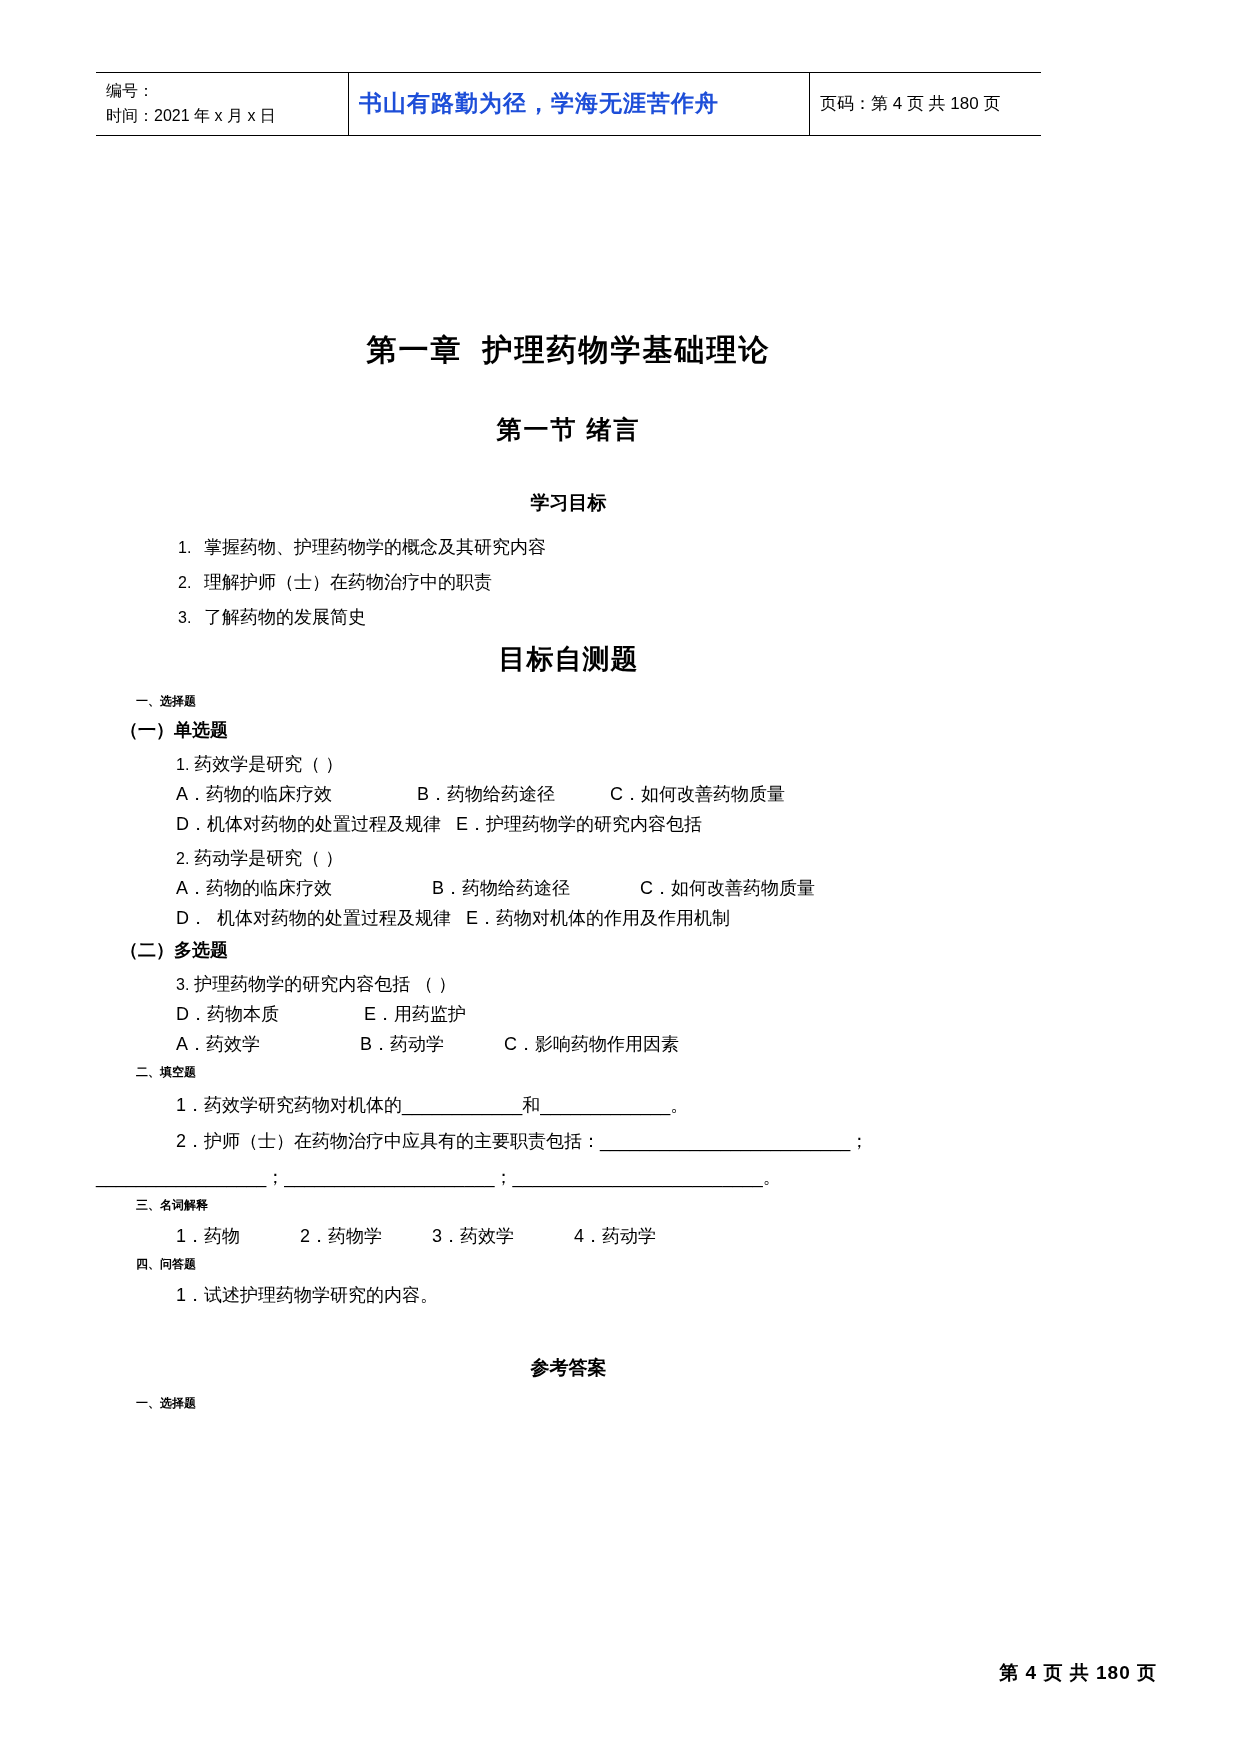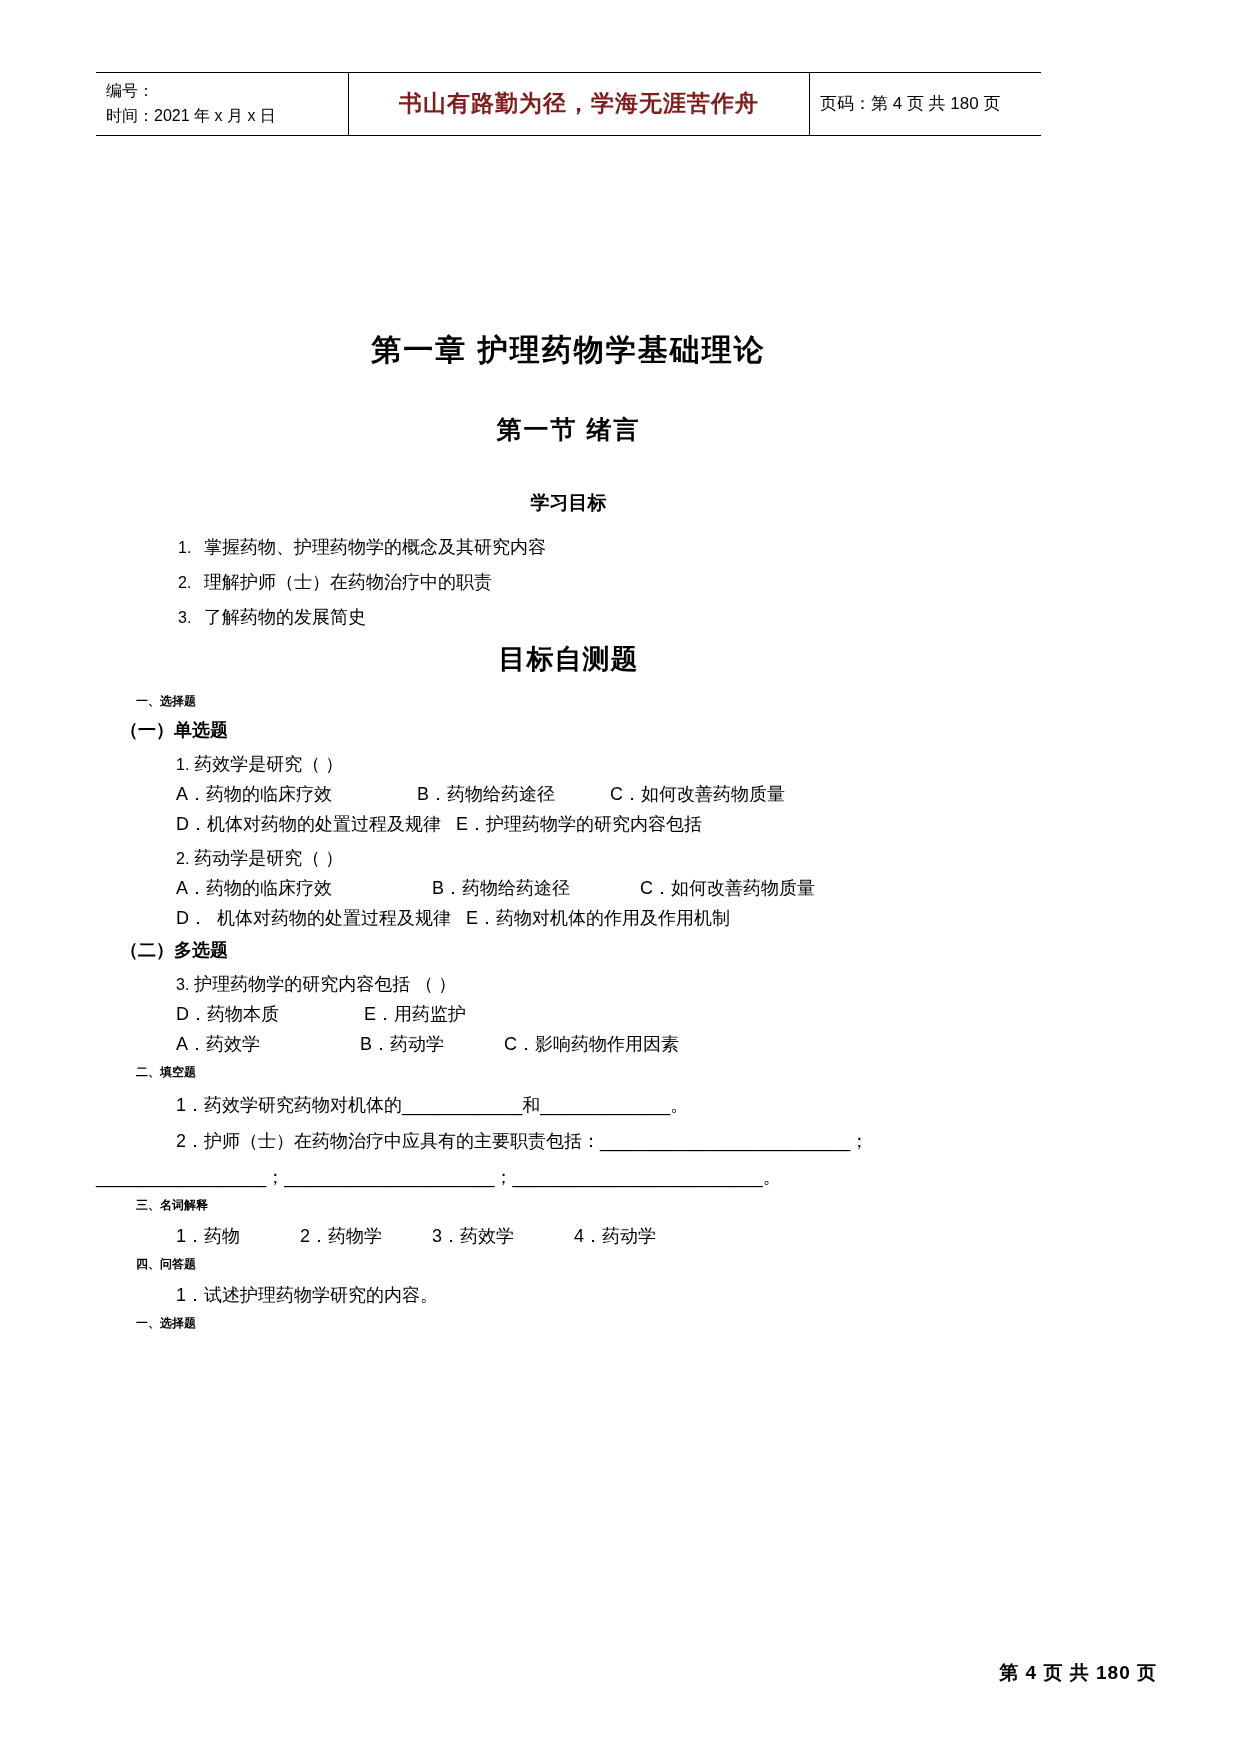--- a/index.html
+++ b/index.html
@@ -47,8 +47,8 @@
   .hdr-center {
     width: 440px;
     border-right: 1.5px solid #000;
-    text-align: center;
-    color: #7f1d1d;
+    text-align: left;
+    color: #1d4ed8;
     font-size: 23px;
     font-weight: bold;
     letter-spacing: 1px;

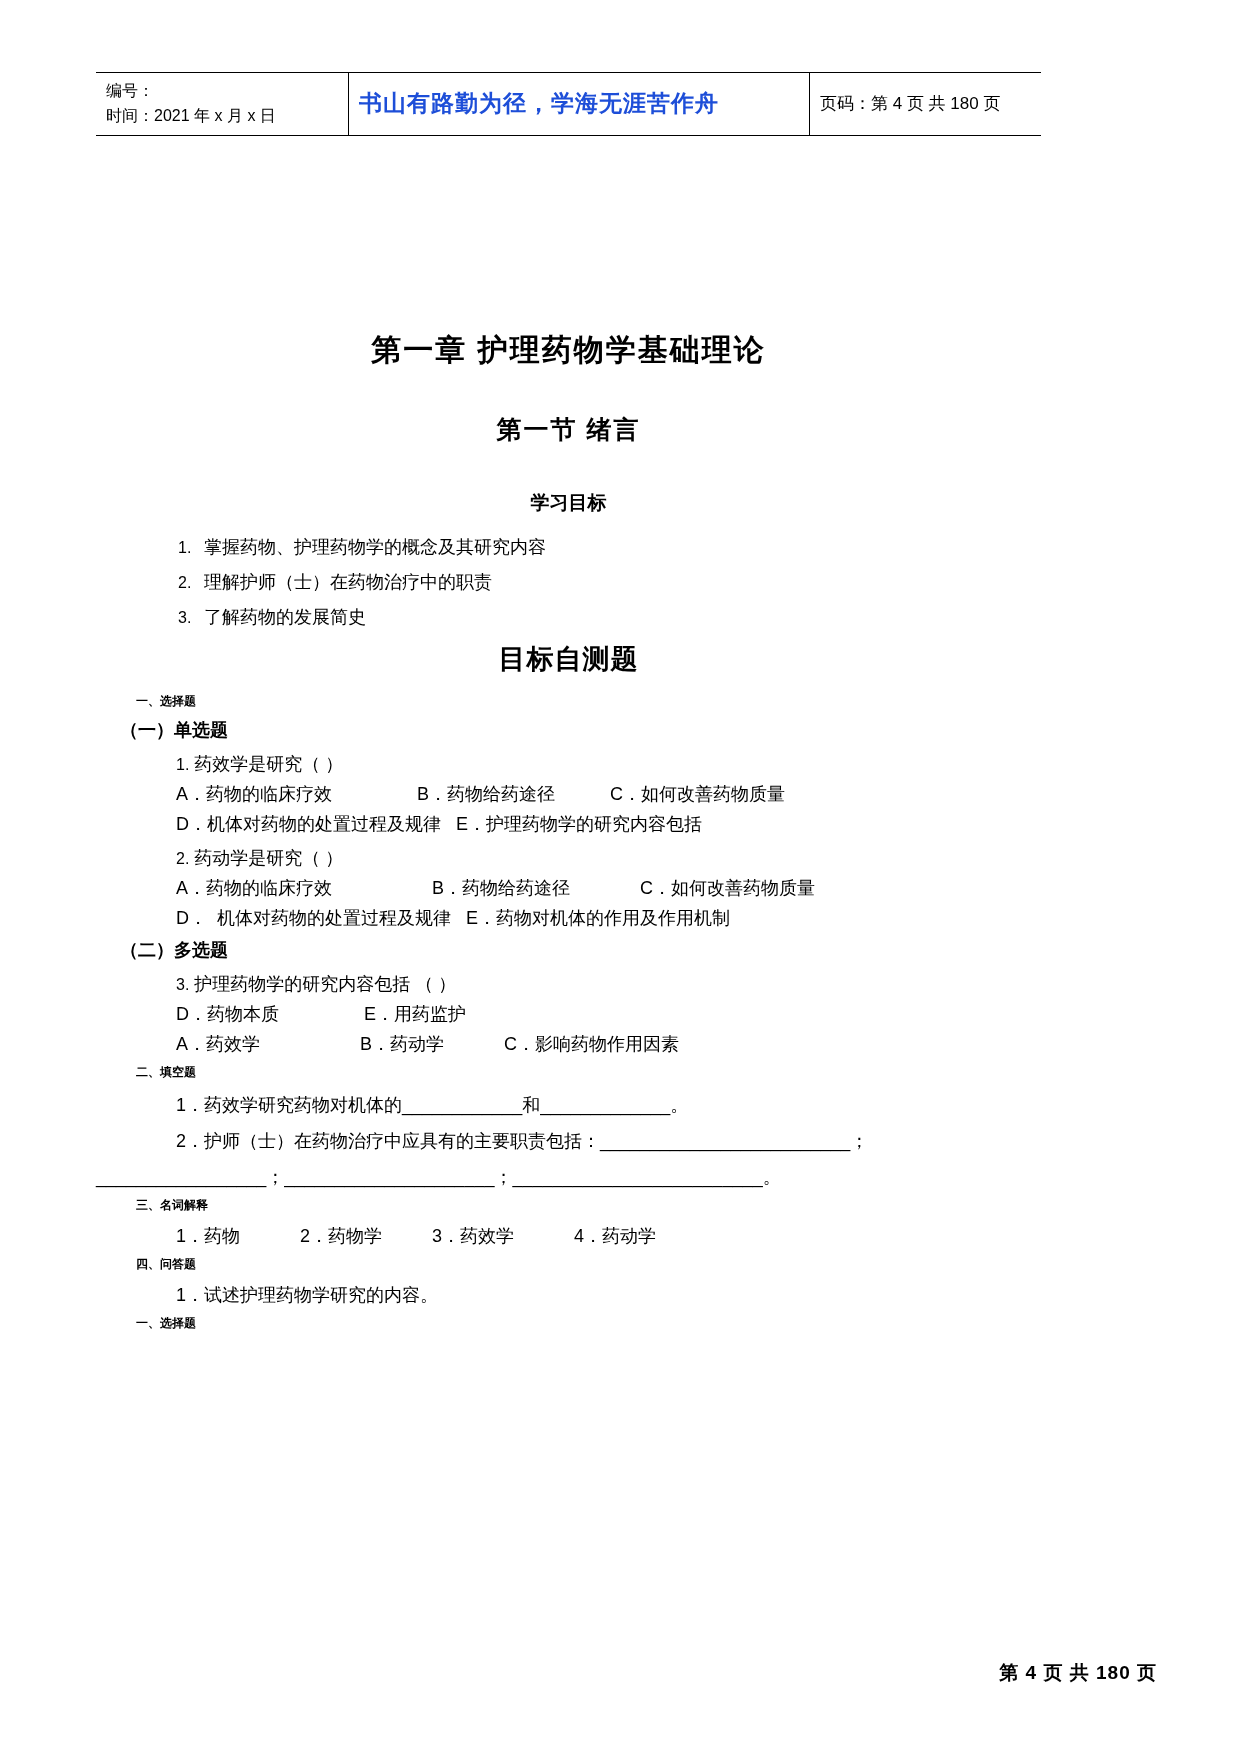--- a/index.html
+++ b/index.html
@@ -75,7 +75,7 @@
     text-align: center;
     margin: 0 0 42px 0;
     letter-spacing: 2px;
-    font-family: Liberation Sans, sans-serif;
+    font-family: Liberation Mono, monospace;
   }
   h2.section {
     font-size: 25px;

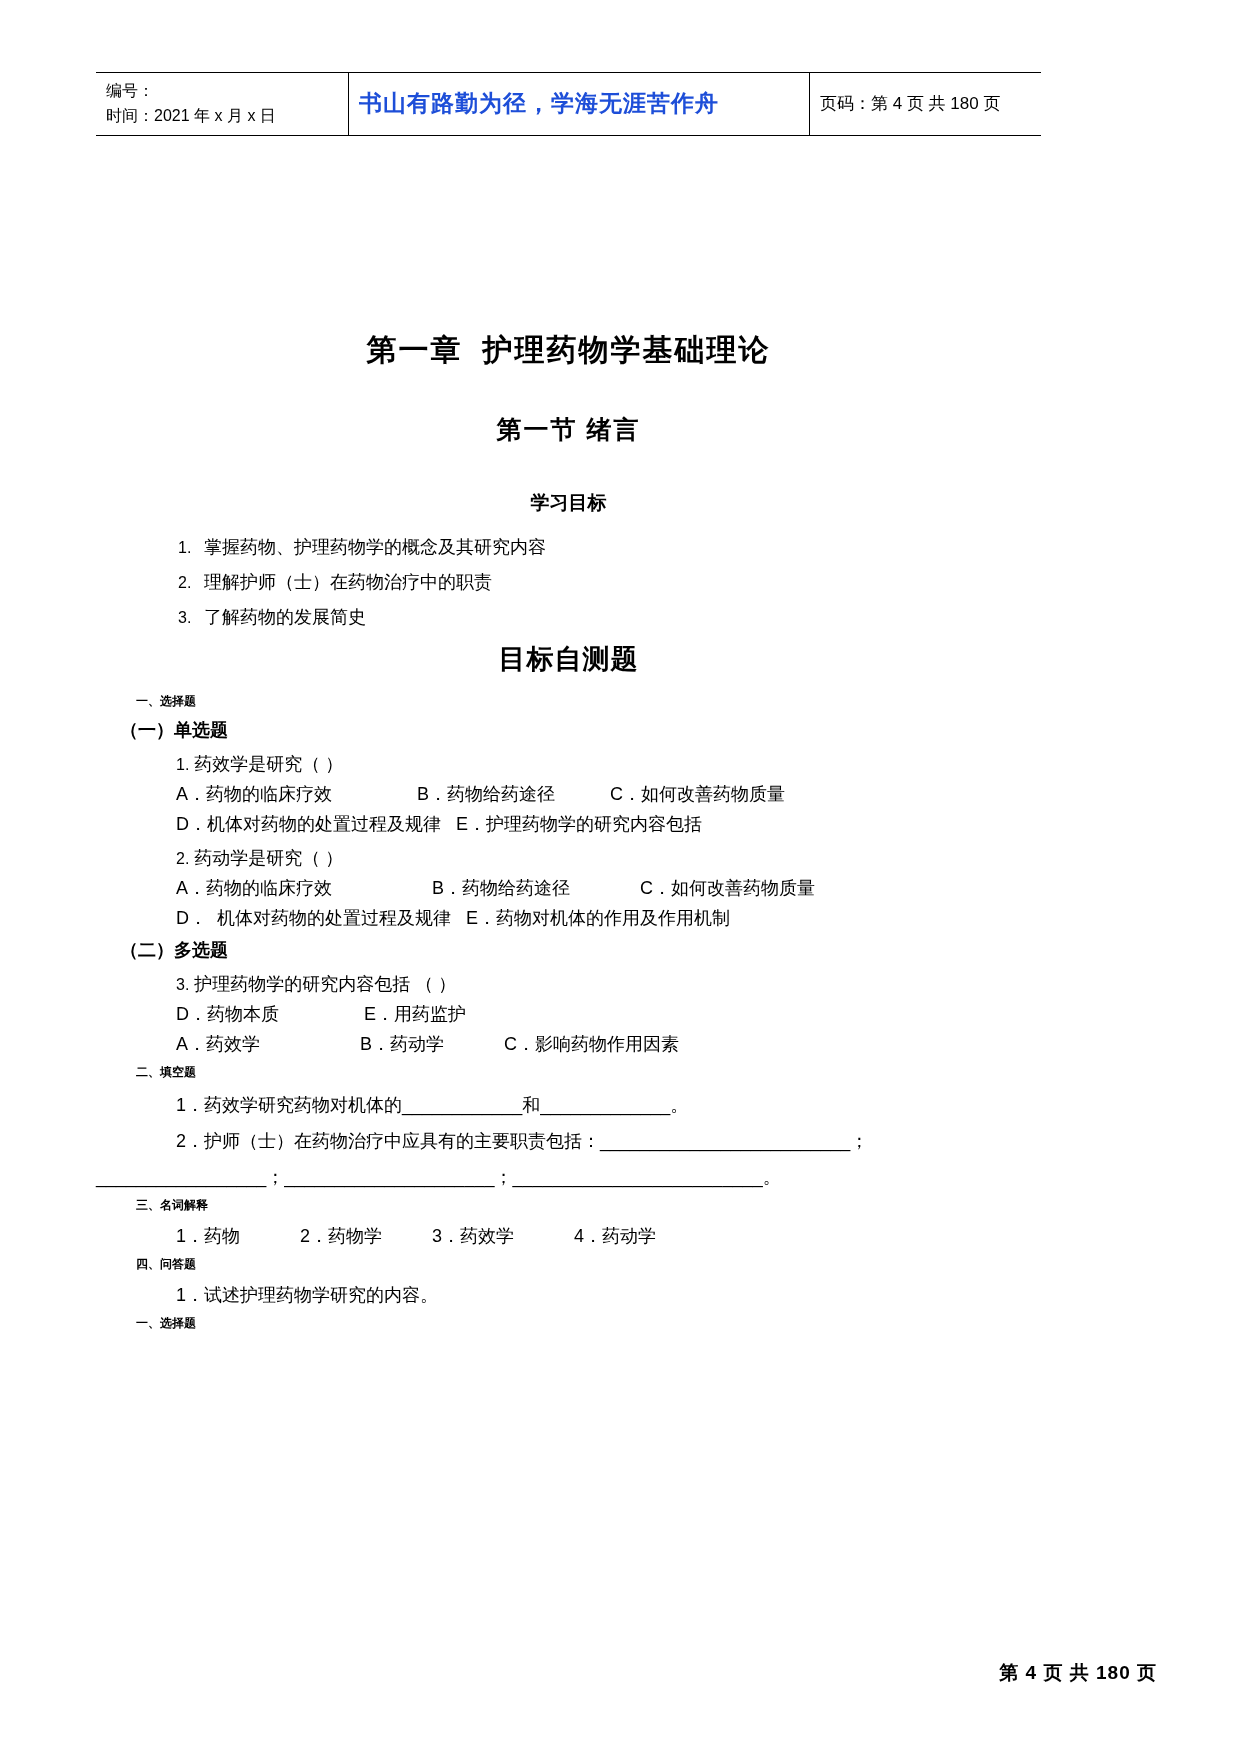--- a/index.html
+++ b/index.html
@@ -239,6 +239,7 @@
     <div class="big-head">四、问答题</div>
     <div class="q-stem">1．试述护理药物学研究的内容。</div>
 
+    <div class="answer-title">参考答案</div>
     <div class="big-head">一、选择题</div>
 
   </div>

